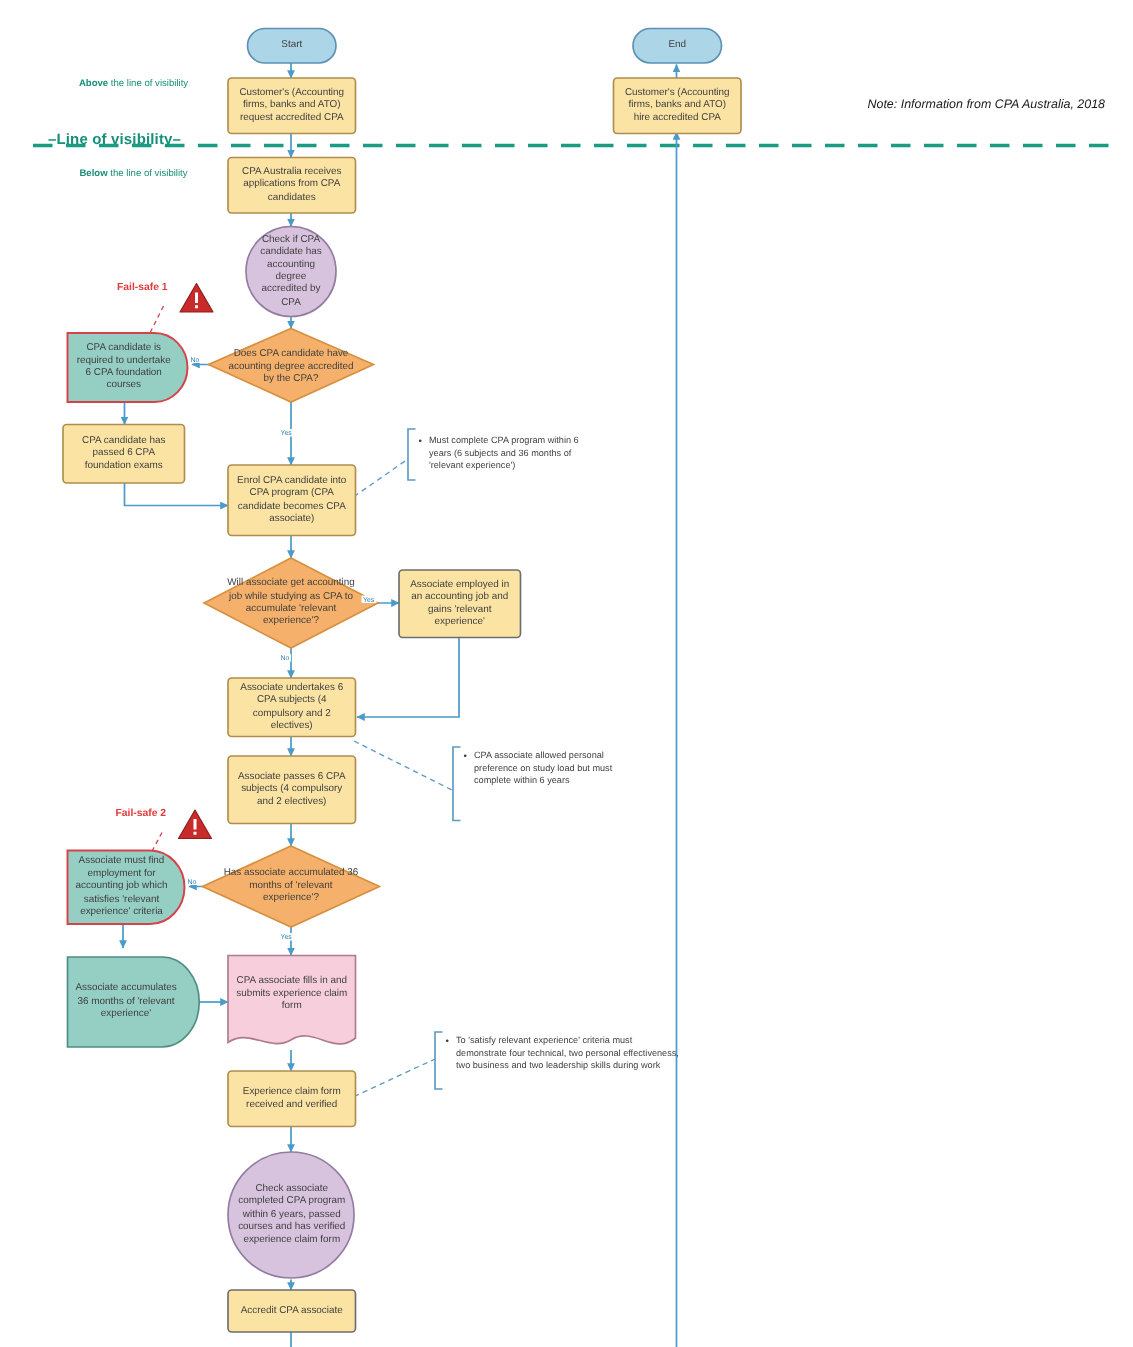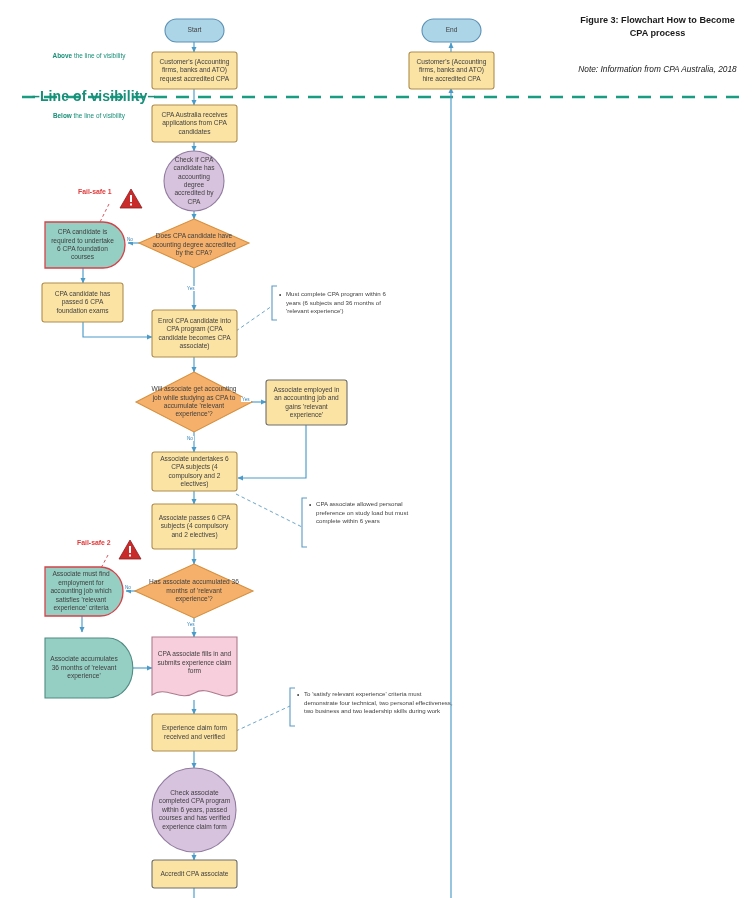--- a/index.html
+++ b/index.html
@@ -251,7 +251,6 @@
   <span class="ctext">To 'satisfy relevant experience' criteria must demonstrate four technical, two personal effectiveness, two business and two leadership skills during work</span>
 </div>
 
-<div class="fig-title" style="left:570px;top:14px;">Figure 3: Flowchart How to Become CPA process</div>
 <div class="fig-note" style="left:570px;top:63px;">Note: Information from CPA Australia, 2018</div>
 
 </div>

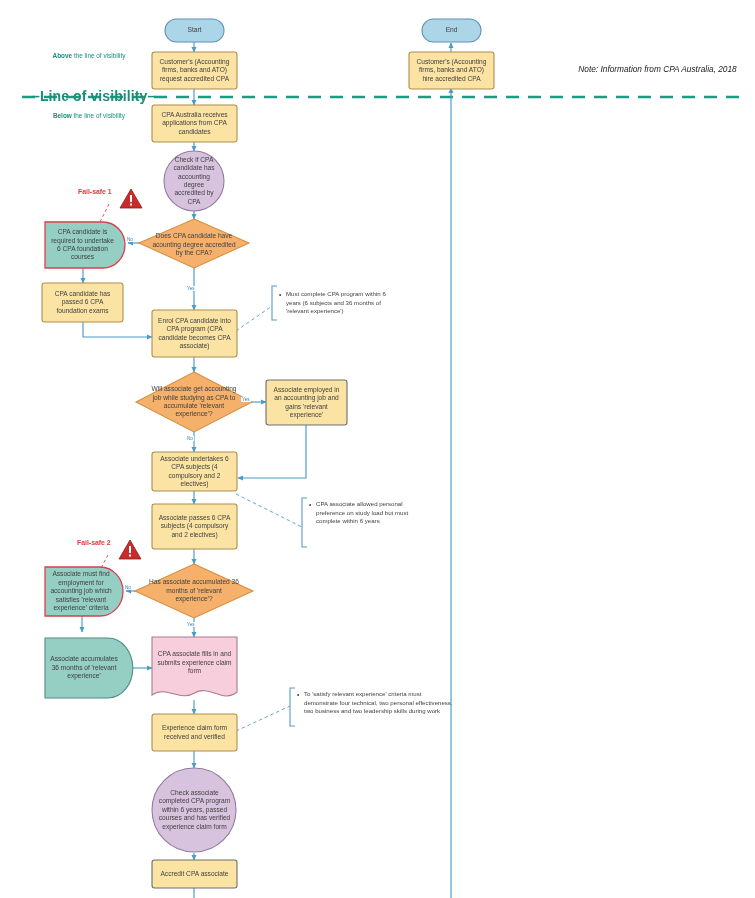--- a/index.html
+++ b/index.html
@@ -19,7 +19,7 @@
   .vis-note{position:absolute;text-align:center;font-size:6.4px;color:#188f78;
             line-height:1.35;}
   .vis-note b{font-weight:bold;}
-  .vis-title{position:absolute;font-size:14px;font-weight:bold;color:#188f78;
+  .vis-title{position:absolute;font-size:10px;font-weight:bold;color:#188f78;
              letter-spacing:.1px;white-space:nowrap;}
 
   

